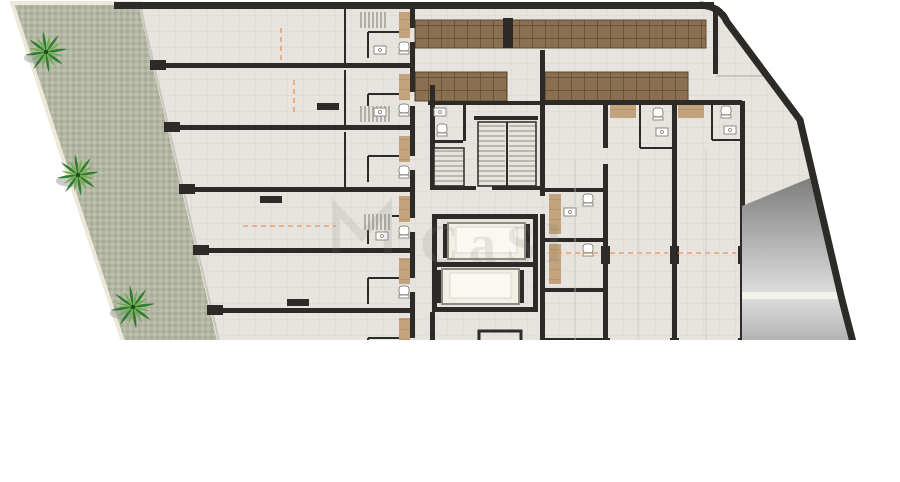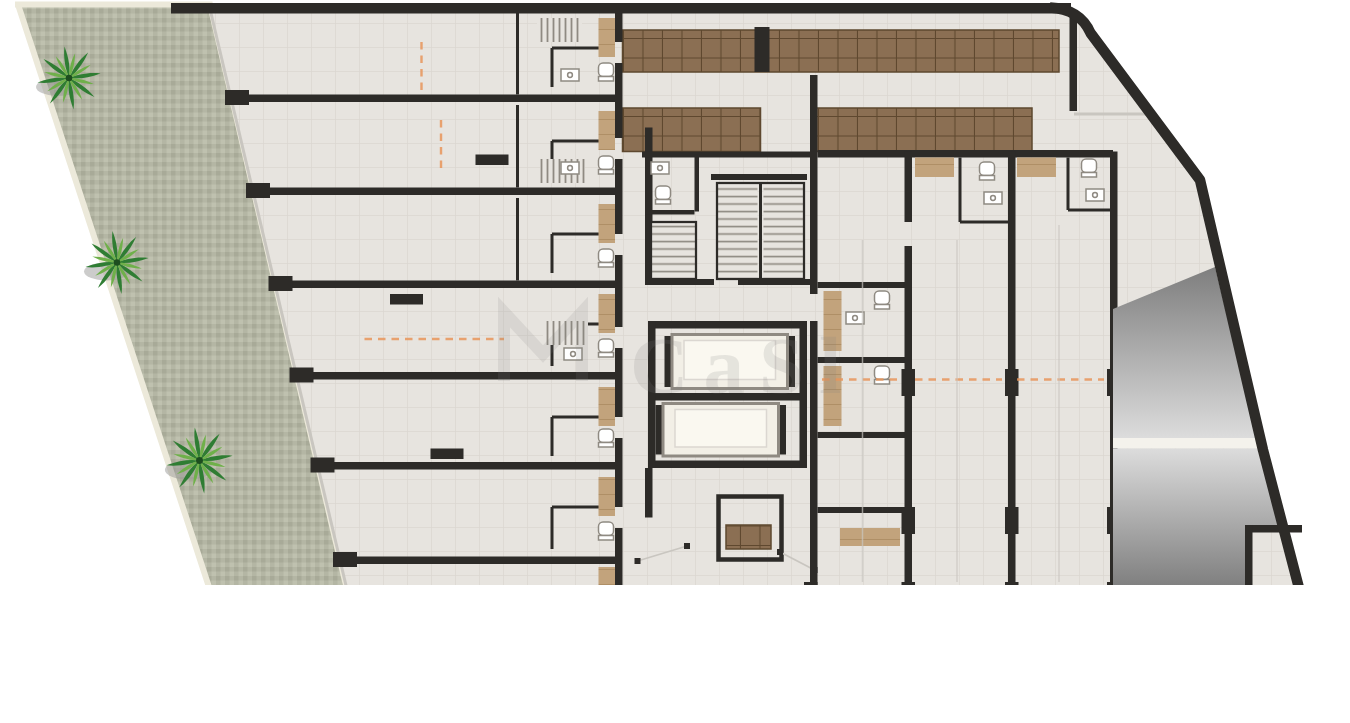--- a/index.html
+++ b/index.html
@@ -3,7 +3,7 @@
 <meta charset="utf-8">
 <style>
   html,body{margin:0;padding:0;background:#fff;}
-  #stage{position:relative;width:900px;height:390px;background:var(--c-page,#fff);overflow:hidden;
+  #stage{position:relative;width:900px;height:340px;background:var(--c-page,#fff);overflow:hidden;
          font-family:"Liberation Sans", sans-serif;}
   svg{display:block}
   .wall{fill:var(--c-wall)}

